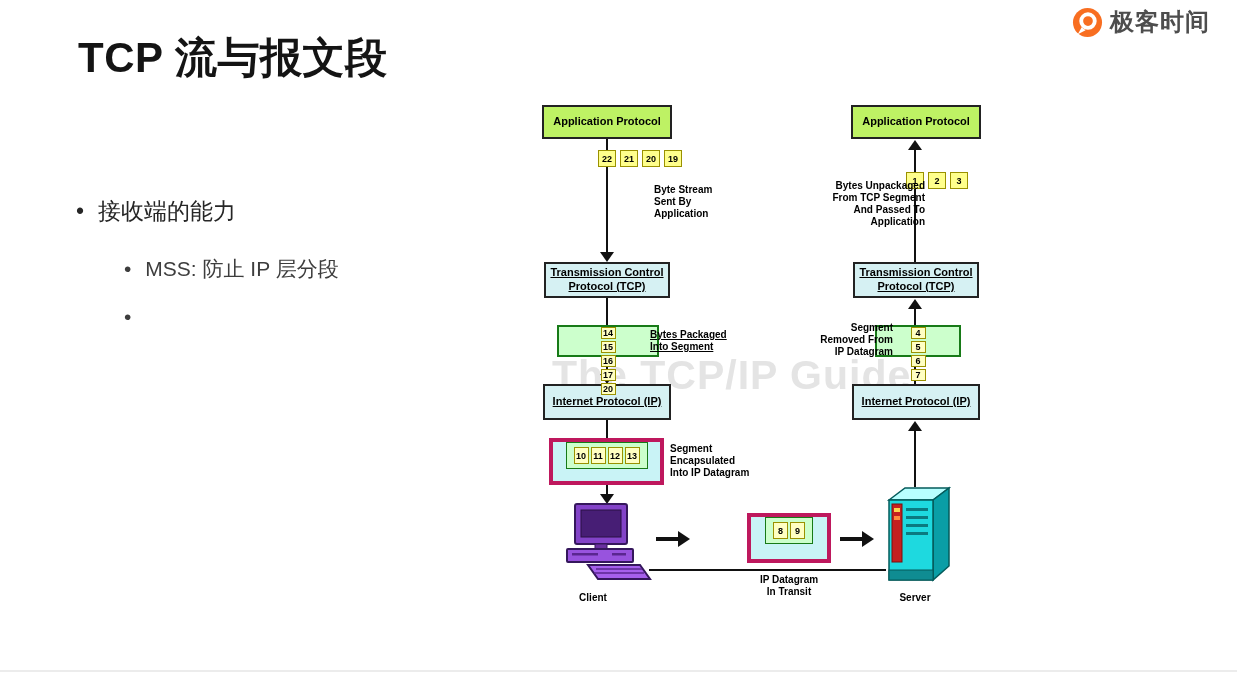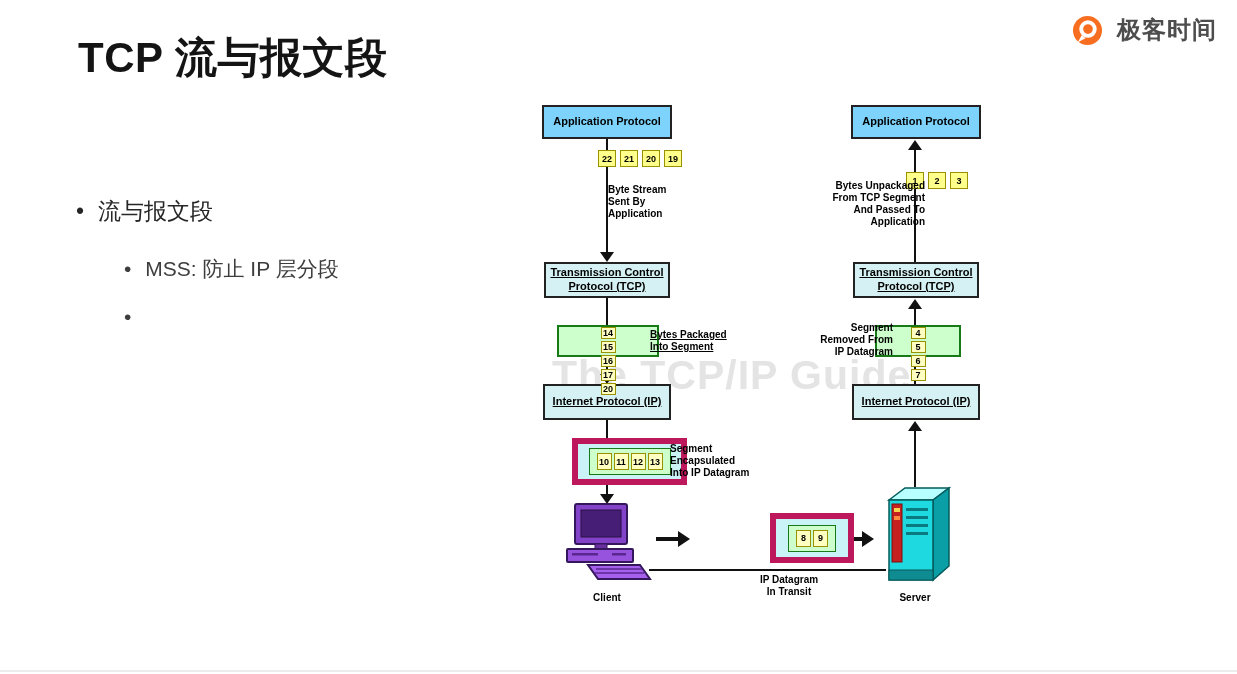--- a/index.html
+++ b/index.html
@@ -9,7 +9,7 @@
     font-family:"Liberation Sans","DejaVu Sans",sans-serif;
   }
   .slide-title { position:absolute; left:78px; top:30px; font-size:42px; font-weight:600; color:#141414; letter-spacing:.5px; }
-  .brand { position:absolute; left:1072px; top:14px; display:flex; align-items:center; gap:14px; }
+  .brand { position:absolute; left:1072px; top:6px; display:flex; align-items:center; gap:7px; }
   .brand-text { font-size:24px; font-weight:700; color:#4d4d4d; letter-spacing:1px; }
   .bullet { position:absolute; display:flex; align-items:baseline; }
   .bullet .dot { margin-right:14px; }

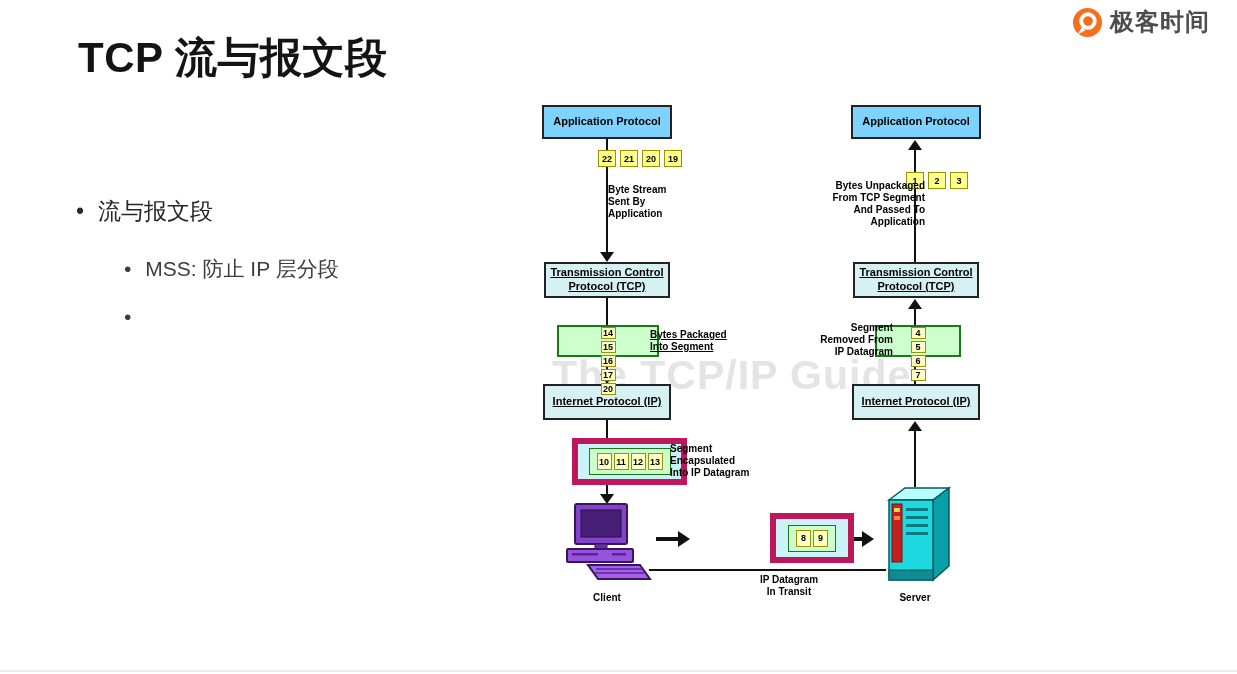--- a/index.html
+++ b/index.html
@@ -17,7 +17,7 @@
   .bullet-l2 { font-size:21px; color:#3d3d3d; }
   .watermark { position:absolute; left:552px; top:352px; width:410px; font-size:41px; font-weight:700; color:#e4e4e4; letter-spacing:1px; z-index:0; white-space:nowrap; }
   .proto-box { position:absolute; border:2px solid #222; display:flex; align-items:center; justify-content:center; text-align:center; font-weight:700; font-size:11px; line-height:1.25; white-space:pre-line; z-index:2; }
-  .app-bg { background:#7dd3fc; }
+  .app-bg { background:#bef264; }
   .cyan-bg { background:#D6F1F3;text-decoration:underline; }
   .byte-stack { position:absolute; display:flex; flex-direction:row; gap:4px; z-index:2; }
   .byte-box { width:18px; height:17px; background:#FFFF8C; border:1.5px solid #9A9100; display:flex; align-items:center; justify-content:center; font-size:9px; font-weight:700; }

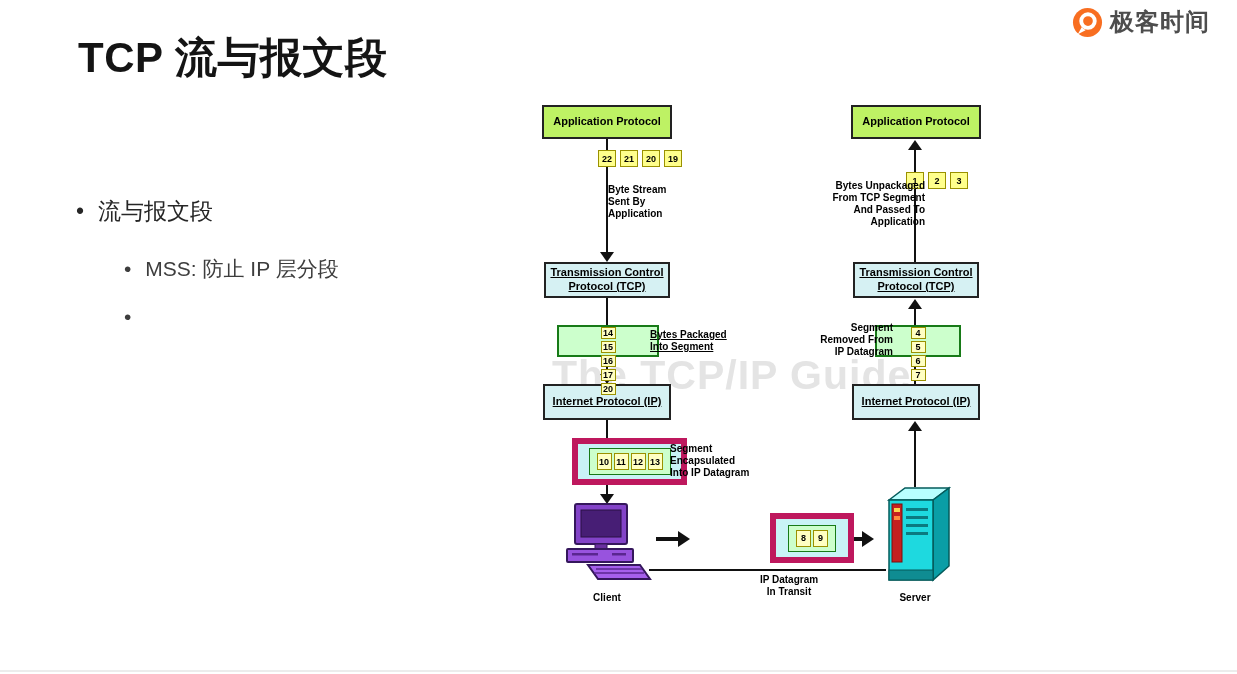--- a/index.html
+++ b/index.html
@@ -100,7 +100,7 @@
   <div class="byte-box">20</div>
   <div class="byte-box">19</div>
 </div>
-<div class="diagram-label" style="left:608px; top:184px;">Byte Stream
+<div class="diagram-label" style="left:654px; top:184px;">Byte Stream
 Sent By
 Application</div>
 

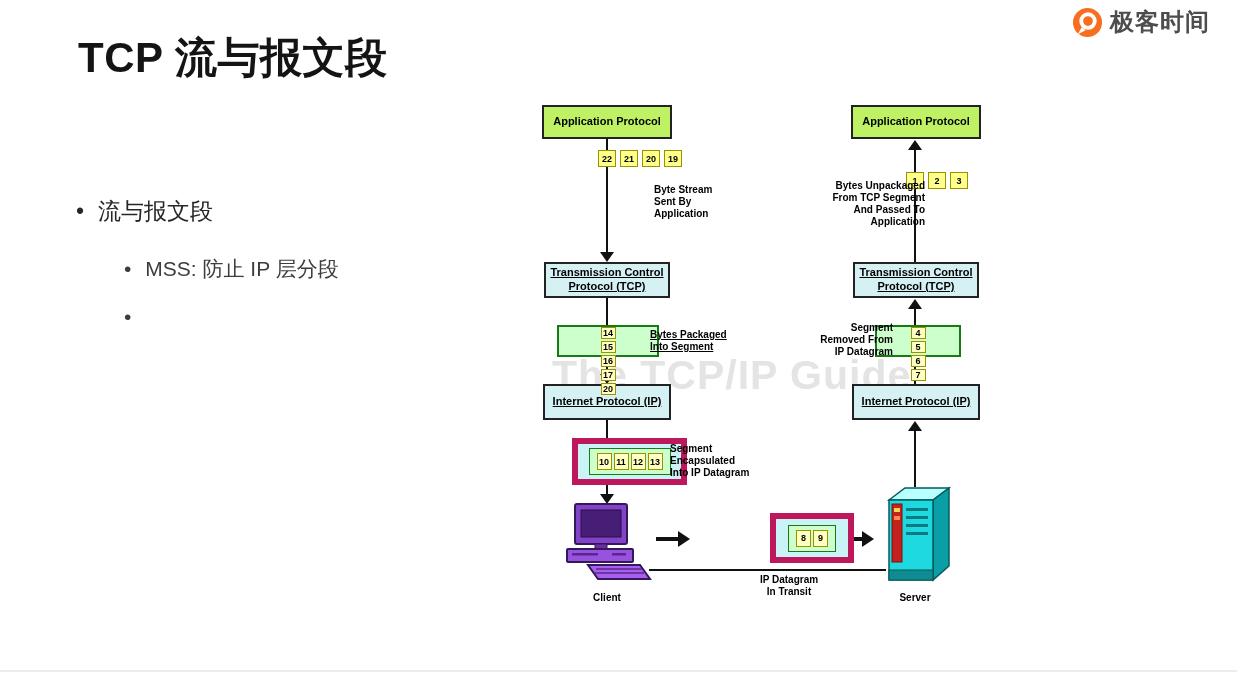--- a/index.html
+++ b/index.html
@@ -53,7 +53,7 @@
 
 <div class="bullet bullet-l1" style="left:76px; top:196px;">
   <span class="dot">•</span>
-  <span>流与报文段</span>
+  <span>接收端的能力</span>
 </div>
 <div class="bullet bullet-l2" style="left:124px; top:255px;">
   <span class="dot">•</span>

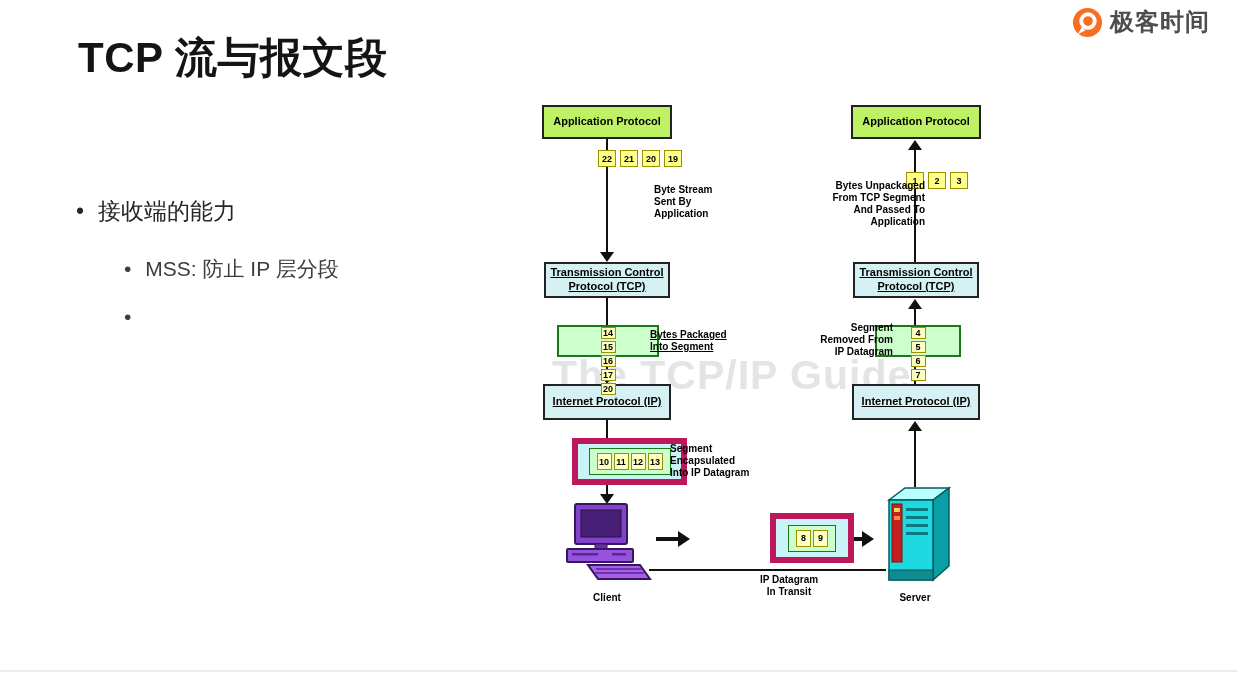--- a/index.html
+++ b/index.html
@@ -23,7 +23,7 @@
   .byte-box { width:18px; height:17px; background:#FFFF8C; border:1.5px solid #9A9100; display:flex; align-items:center; justify-content:center; font-size:9px; font-weight:700; }
   .segment-box { position:absolute; background:#CCFFCC; border:2px solid #177A17; display:flex; align-items:center; justify-content:space-between; gap:2px; z-index:2;flex-direction:column; }
   .seg-byte { width:15px; height:17px; background:#FFFFC2; border:1px solid #9A9100; display:flex; align-items:center; justify-content:center; font-size:9px; font-weight:700; }
-  .datagram-box { position:absolute; background:#C9F3F6; border:6px solid #be185d; display:flex; align-items:center; justify-content:center; z-index:2;margin-left:23px; }
+  .datagram-box { position:absolute; background:#C9F3F6; border:4px solid #be185d; display:flex; align-items:flex-start; justify-content:center; z-index:2; }
   .datagram-inner { background:#CCFFCC; border:1.5px solid #177A17; display:flex; align-items:center; gap:2px; padding:4px 7px; }
   .diagram-label { position:absolute; font-size:10px; font-weight:700; line-height:1.2; white-space:pre-line; z-index:3; color:#000; }
   .t-right { text-align:right;margin-left:24px; }

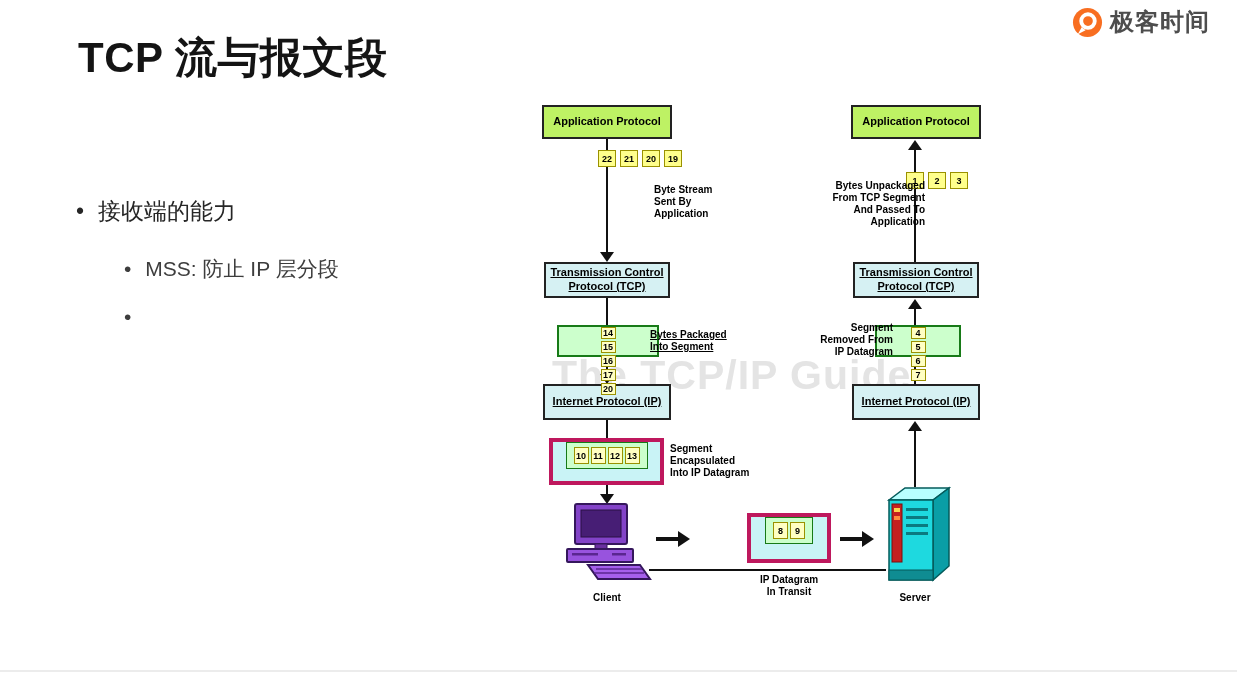--- a/index.html
+++ b/index.html
@@ -166,7 +166,7 @@
   <line x1="36" y1="66" x2="82" y2="66" stroke="#5A2690" stroke-width="1.5"></line>
   <line x1="34" y1="70" x2="84" y2="70" stroke="#5A2690" stroke-width="1.5"></line>
 </svg>
-<div class="diagram-label t-center" style="left:578px; top:592px; width:58px;">Client</div>
+<div class="diagram-label t-center" style="left:564px; top:592px; width:58px;">Client</div>
 
 <svg class="device-icon" style="left:884px; top:486px;" width="70" height="100" viewBox="0 0 70 100">
   <polygon points="5,14 21,2 65,2 49,14" fill="#B8FFFF" stroke="#045B5B" stroke-width="1.5"></polygon>

